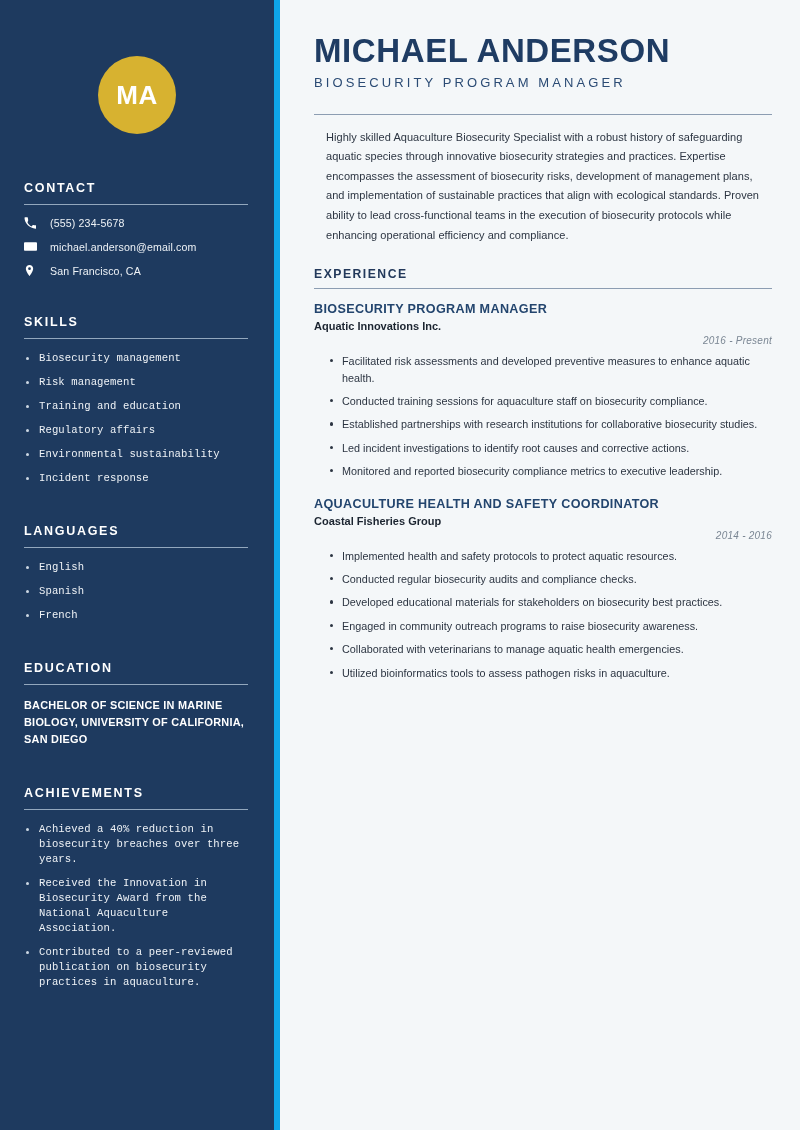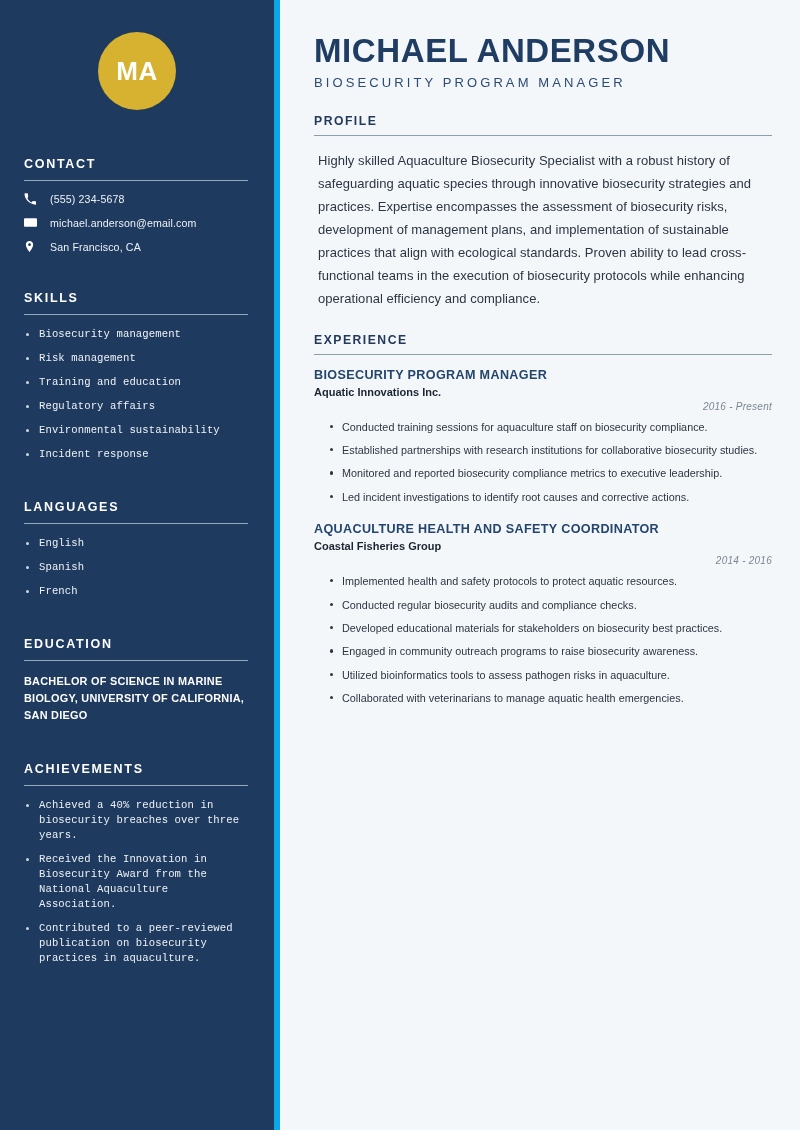--- a/index.html
+++ b/index.html
@@ -34,7 +34,7 @@
     position: relative;
   }
   .avatar-wrap {
-    padding-top: 32px;
+    padding-top: 56px;
     display: flex;
     justify-content: center;
   }

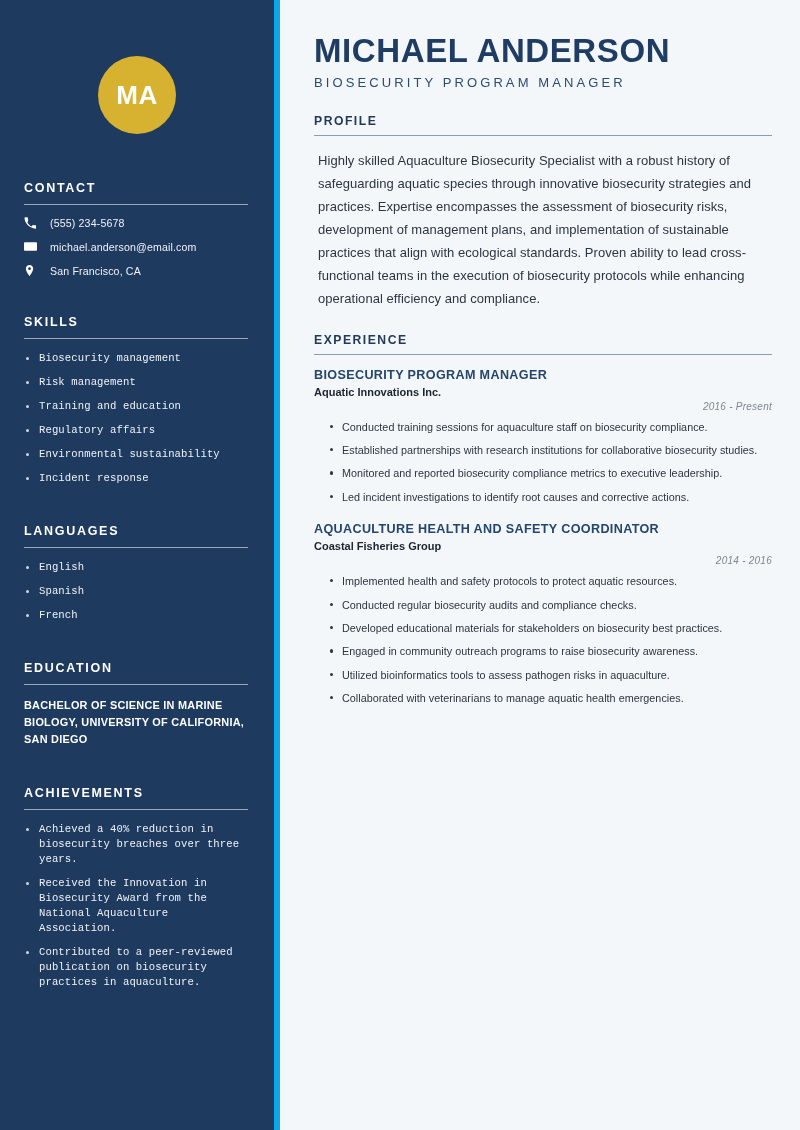--- a/index.html
+++ b/index.html
@@ -317,7 +317,6 @@
     <div class="role">BIOSECURITY PROGRAM MANAGER</div>
 
     <section class="main-section">
-      <h2 class="main-h">PROFILE</h2>
       <div class="main-rule"></div>
       <p class="profile-text">Highly skilled Aquaculture Biosecurity Specialist with a robust history of safeguarding aquatic species through innovative biosecurity strategies and practices. Expertise encompasses the assessment of biosecurity risks, development of management plans, and implementation of sustainable practices that align with ecological standards. Proven ability to lead cross-functional teams in the execution of biosecurity protocols while enhancing operational efficiency and compliance.</p>
     </section>

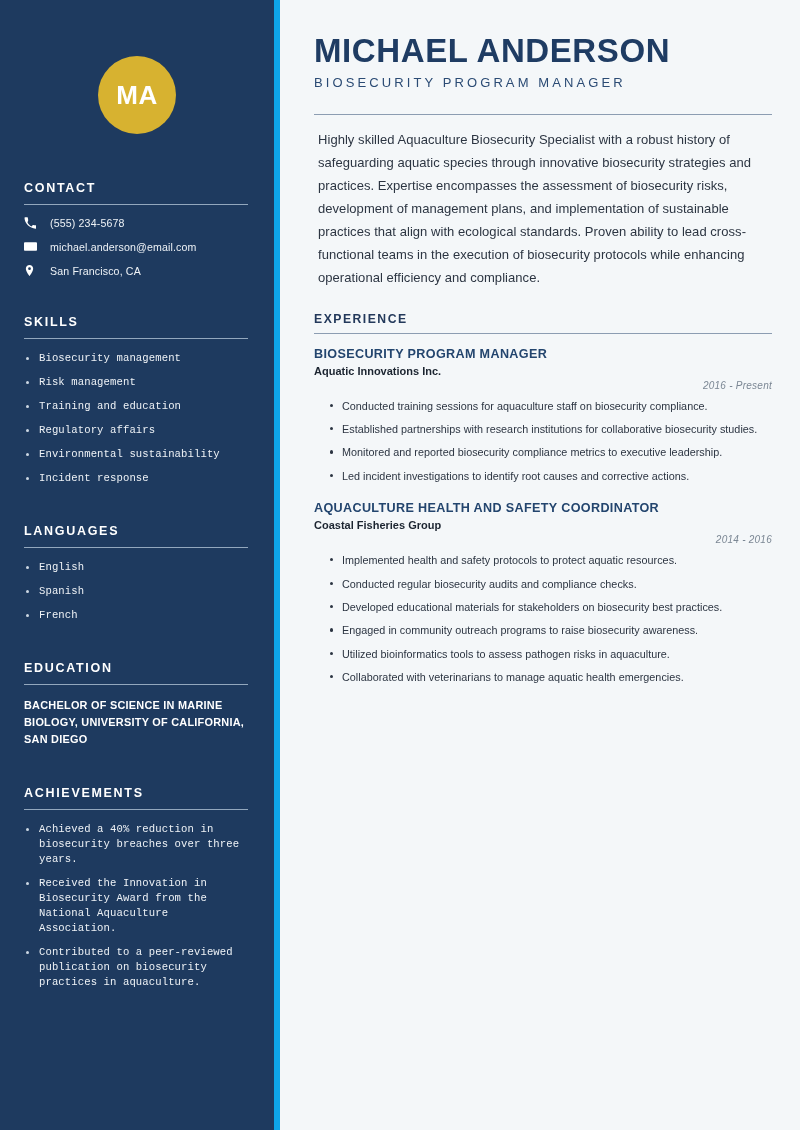--- a/index.html
+++ b/index.html
@@ -168,10 +168,10 @@
   .main-section { margin-bottom: 22px; }
 
   .profile-text {
-    font-size: 13px;
+    font-size: 11px;
     line-height: 1.78;
     color: #2c3542;
-    margin: 4px;
+    margin: 12px;
     letter-spacing: 0.05px;
   }
 

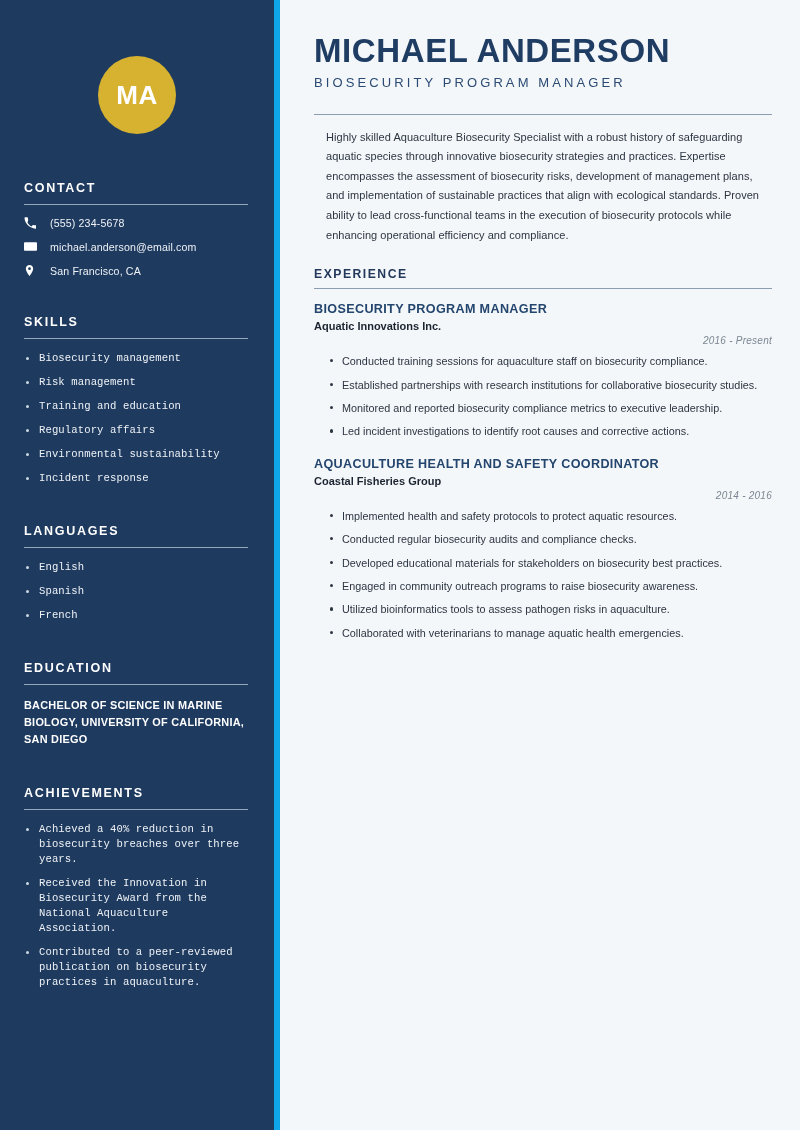--- a/index.html
+++ b/index.html
@@ -330,6 +330,7 @@
         <div class="job-company">Aquatic Innovations Inc.</div>
         <div class="job-dates">2016 - Present</div>
         <ul class="bullets">
+          <li>Facilitated risk assessments and developed preventive measures to enhance aquatic health.</li>
           <li>Conducted training sessions for aquaculture staff on biosecurity compliance.</li>
           <li>Established partnerships with research institutions for collaborative biosecurity studies.</li>
           <li>Monitored and reported biosecurity compliance metrics to executive leadership.</li>

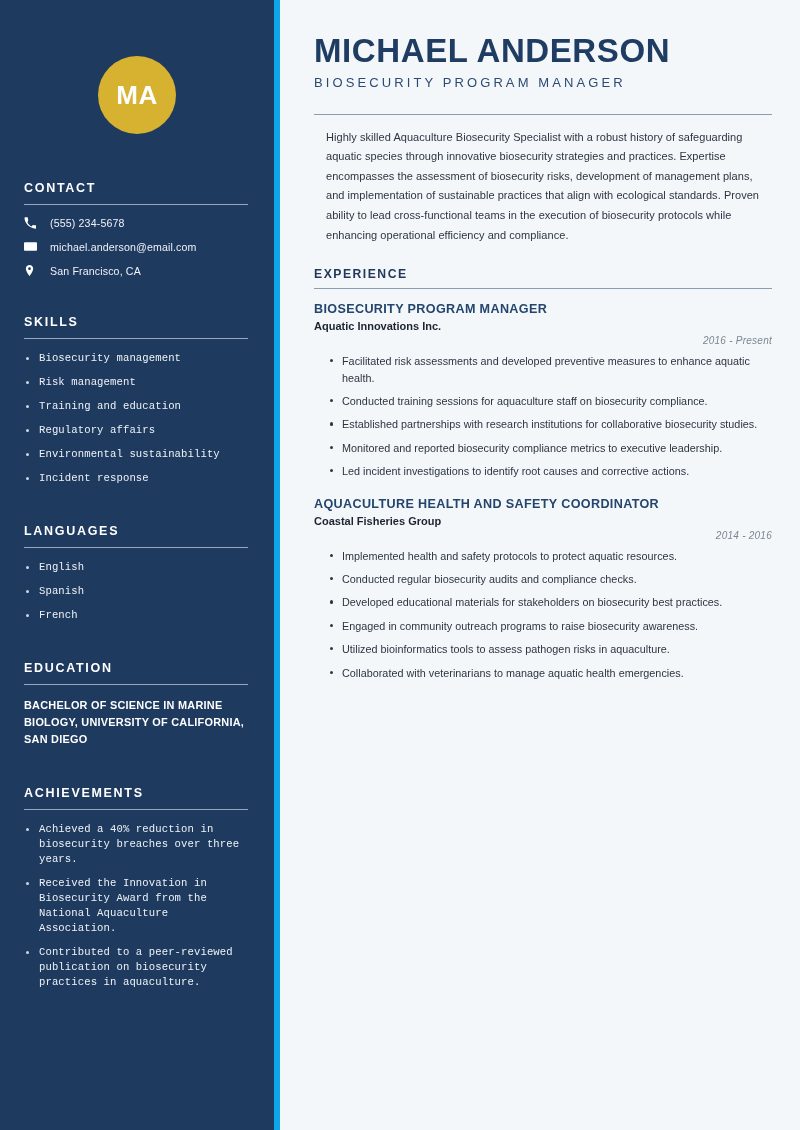--- a/index.html
+++ b/index.html
@@ -333,8 +333,8 @@
           <li>Facilitated risk assessments and developed preventive measures to enhance aquatic health.</li>
           <li>Conducted training sessions for aquaculture staff on biosecurity compliance.</li>
           <li>Established partnerships with research institutions for collaborative biosecurity studies.</li>
+          <li>Led incident investigations to identify root causes and corrective actions.</li>
           <li>Monitored and reported biosecurity compliance metrics to executive leadership.</li>
-          <li>Led incident investigations to identify root causes and corrective actions.</li>
         </ul>
       </div>
 

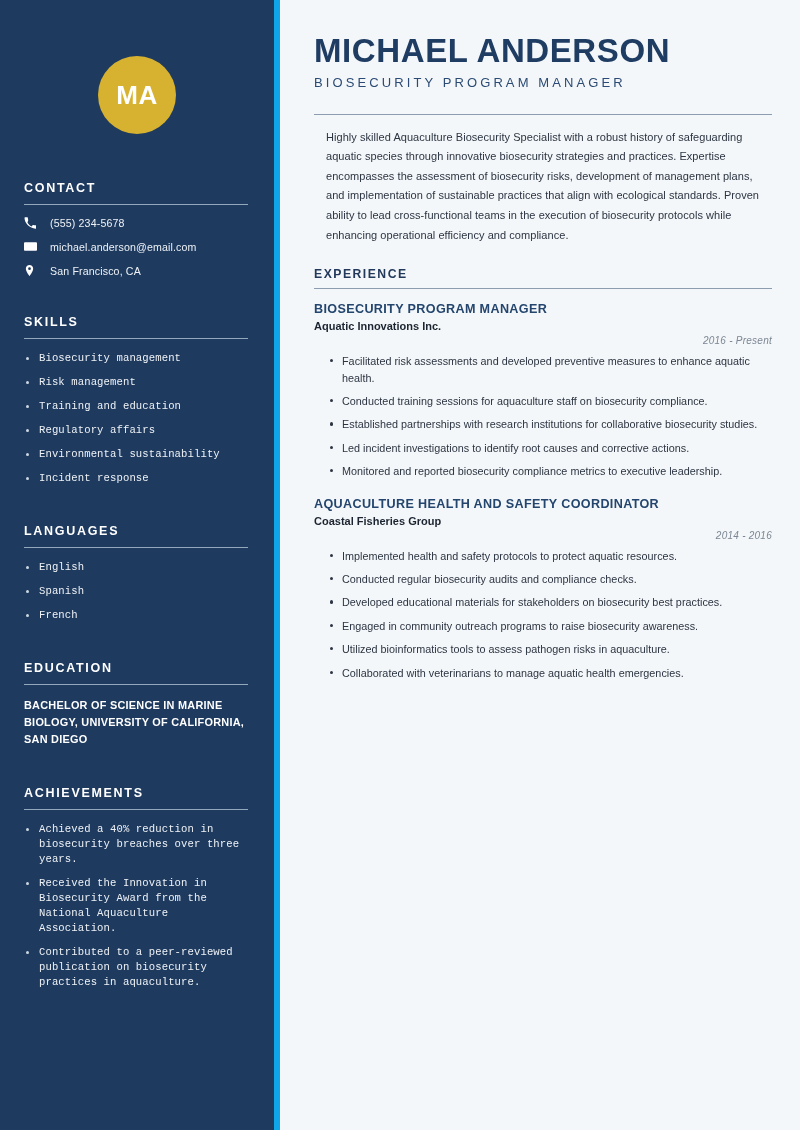--- a/index.html
+++ b/index.html
@@ -347,8 +347,8 @@
           <li>Conducted regular biosecurity audits and compliance checks.</li>
           <li>Developed educational materials for stakeholders on biosecurity best practices.</li>
           <li>Engaged in community outreach programs to raise biosecurity awareness.</li>
+          <li>Collaborated with veterinarians to manage aquatic health emergencies.</li>
           <li>Utilized bioinformatics tools to assess pathogen risks in aquaculture.</li>
-          <li>Collaborated with veterinarians to manage aquatic health emergencies.</li>
         </ul>
       </div>
     </section>

